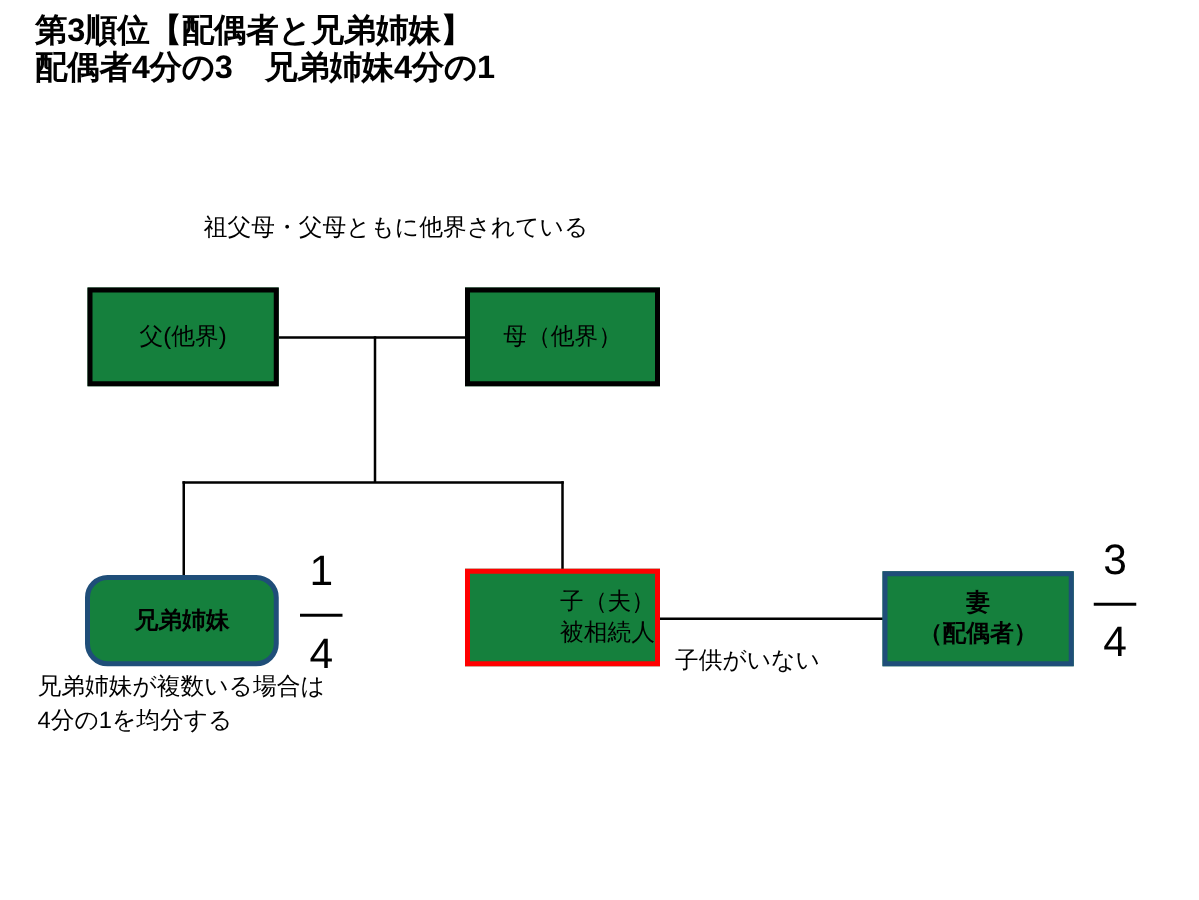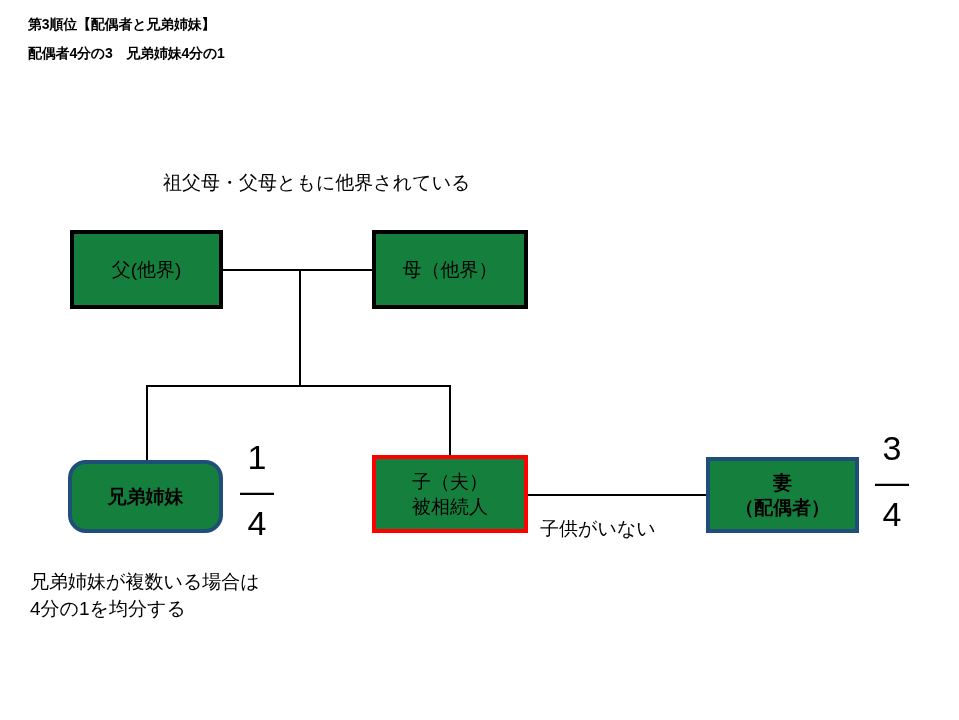--- a/index.html
+++ b/index.html
@@ -26,7 +26,7 @@
     top: 10px;
     width: 900px;
     font-weight: bold;
-    font-size: 14px;
+    font-size: 26px;
     line-height: 29px;
     letter-spacing: -0.2px;
     white-space: nowrap;

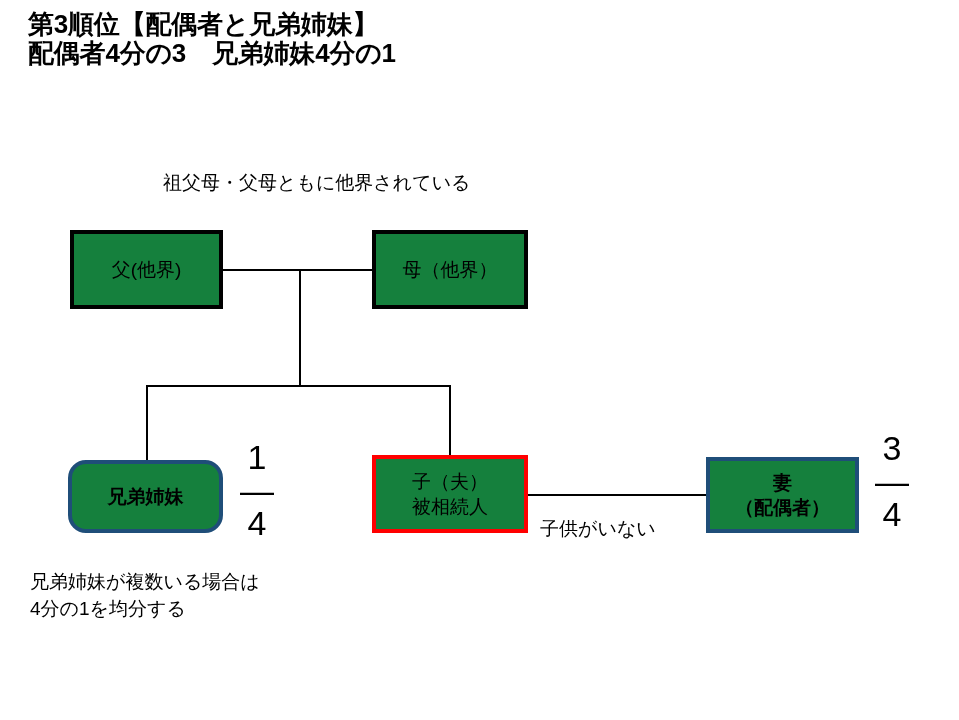--- a/index.html
+++ b/index.html
@@ -63,7 +63,7 @@
   #box-father { left: 70px;  top: 230px; width: 153px; height: 79px; }
   #box-mother { left: 372px; top: 230px; width: 156px; height: 79px; }
   #box-sibling{ left: 68px;  top: 460px; width: 155px; height: 73px; font-weight: bold; border-radius: 18px; }
-  #box-decedent{left: 372px; top: 455px; width: 156px; height: 78px; }
+  #box-decedent{left: 372px; top: 455px; width: 156px; height: 78px; justify-content: flex-end; }
   #box-wife   { left: 706px; top: 457px; width: 153px; height: 76px; font-weight: bold; }
 
   

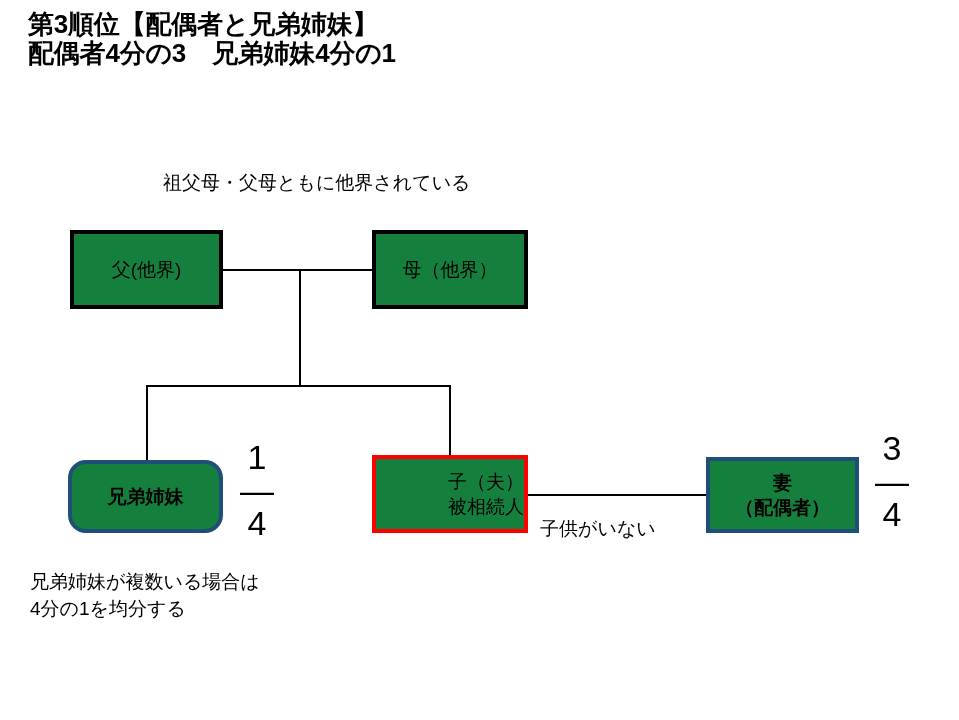--- a/index.html
+++ b/index.html
@@ -42,7 +42,7 @@
   }
   #note-grandparents { left: 124px; top: 169px; margin-left: 39px; }
   #note-nochild      { left: 540px; top: 515px; }
-  #note-siblings     { left: 30px;  top: 568px; }
+  #note-siblings     { left: 30px;  top: 536px; }
 
   
   .box {

